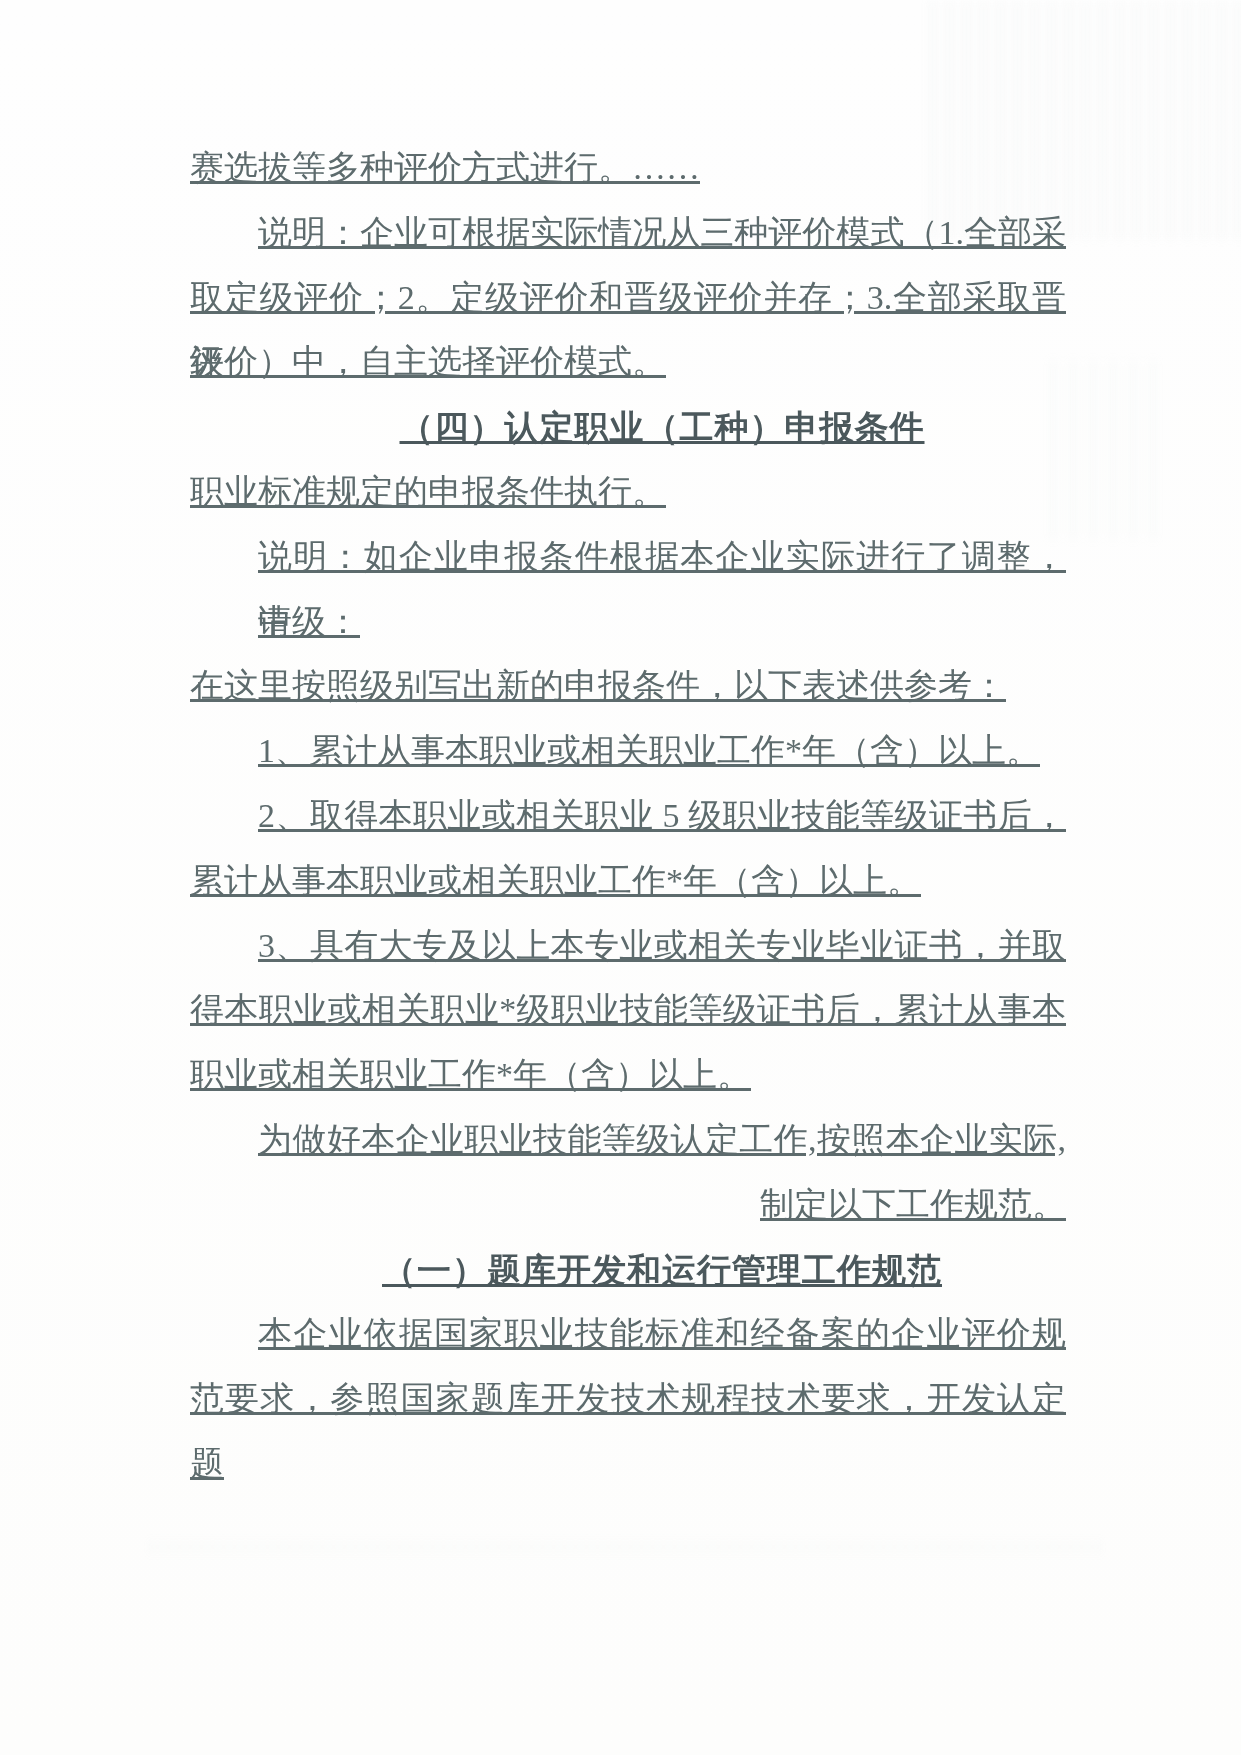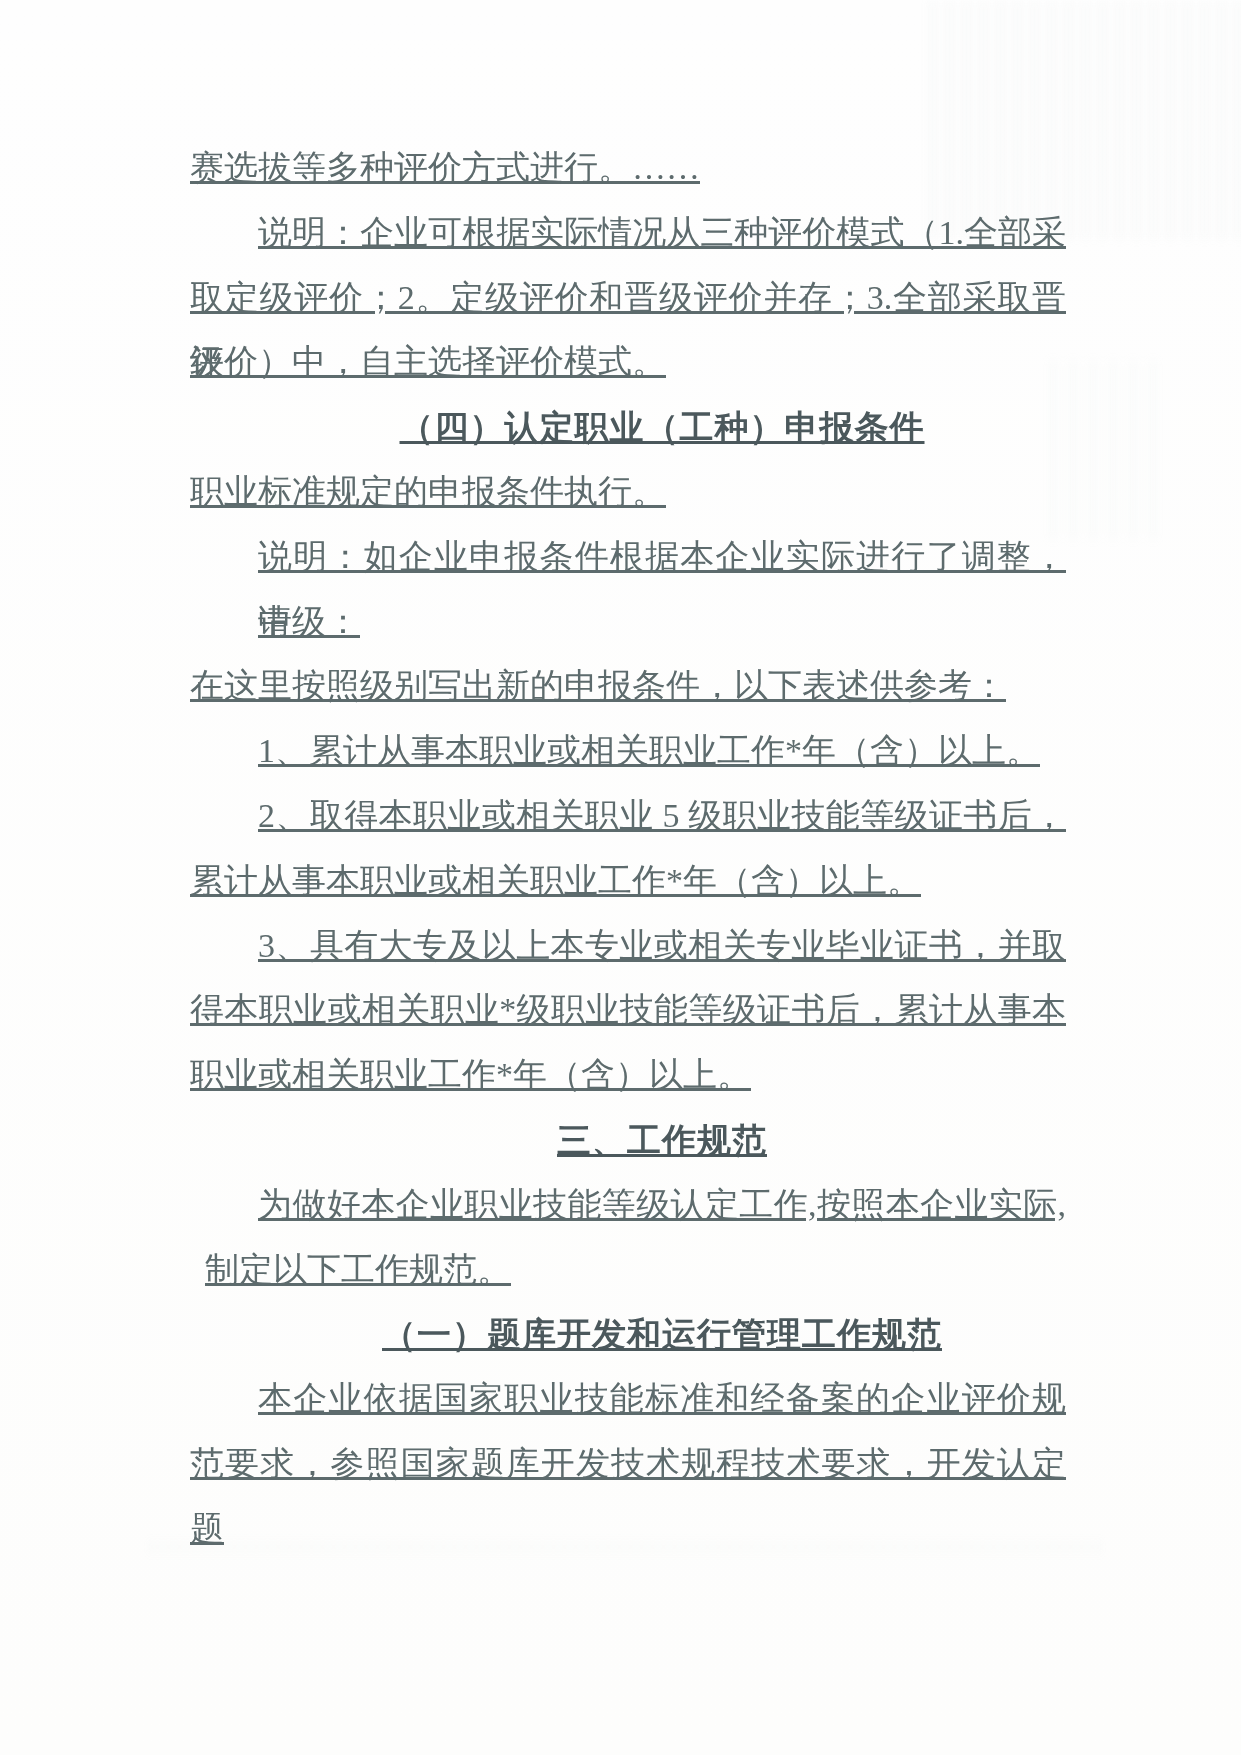--- a/index.html
+++ b/index.html
@@ -97,7 +97,6 @@
     <div class="line indent2 fill">3、具有大专及以上本专业或相关专业毕业证书，并取</div>
     <div class="line fill">得本职业或相关职业*级职业技能等级证书后，累计从事本</div>
     <div class="line">职业或相关职业工作*年（含）以上。</div>
-    <div class="line indent2 heading">三、工作规范</div>
     <div class="line indent2 fill">为做好本企业职业技能等级认定工作,按照本企业实际,</div>
     <div class="line indent-sm">制定以下工作规范。</div>
     <div class="line indent2 heading">（一）题库开发和运行管理工作规范</div>

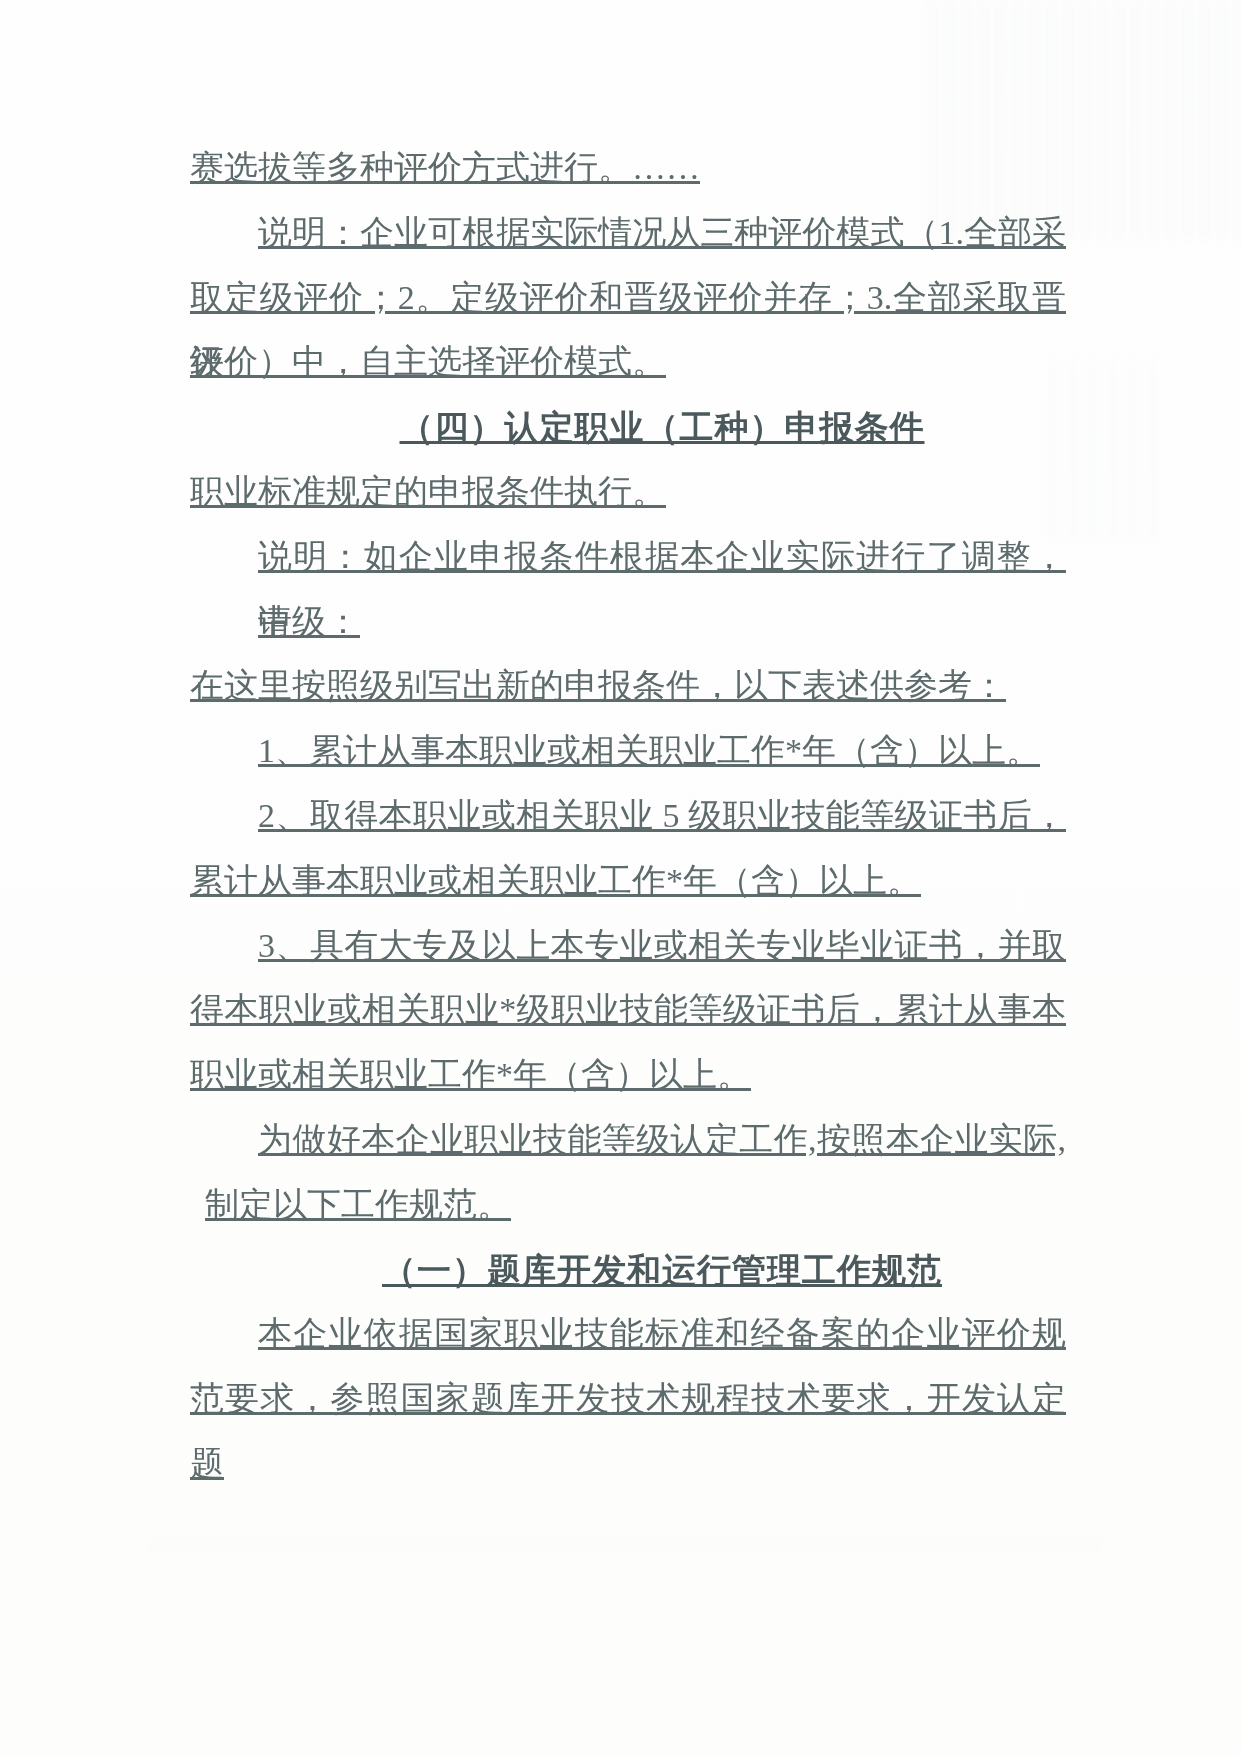--- a/index.html
+++ b/index.html
@@ -64,7 +64,7 @@
     text-justify: inter-character;
   }
   .line.indent2 { padding-left: 68px; }
-  .line.indent-sm { padding-left: 15px; }
+  .line.indent-sm { padding-left: 15px; text-align: right; }
   .line.heading {
     font-family: "Liberation Sans", "DejaVu Sans", sans-serif;
     font-weight: 700;

